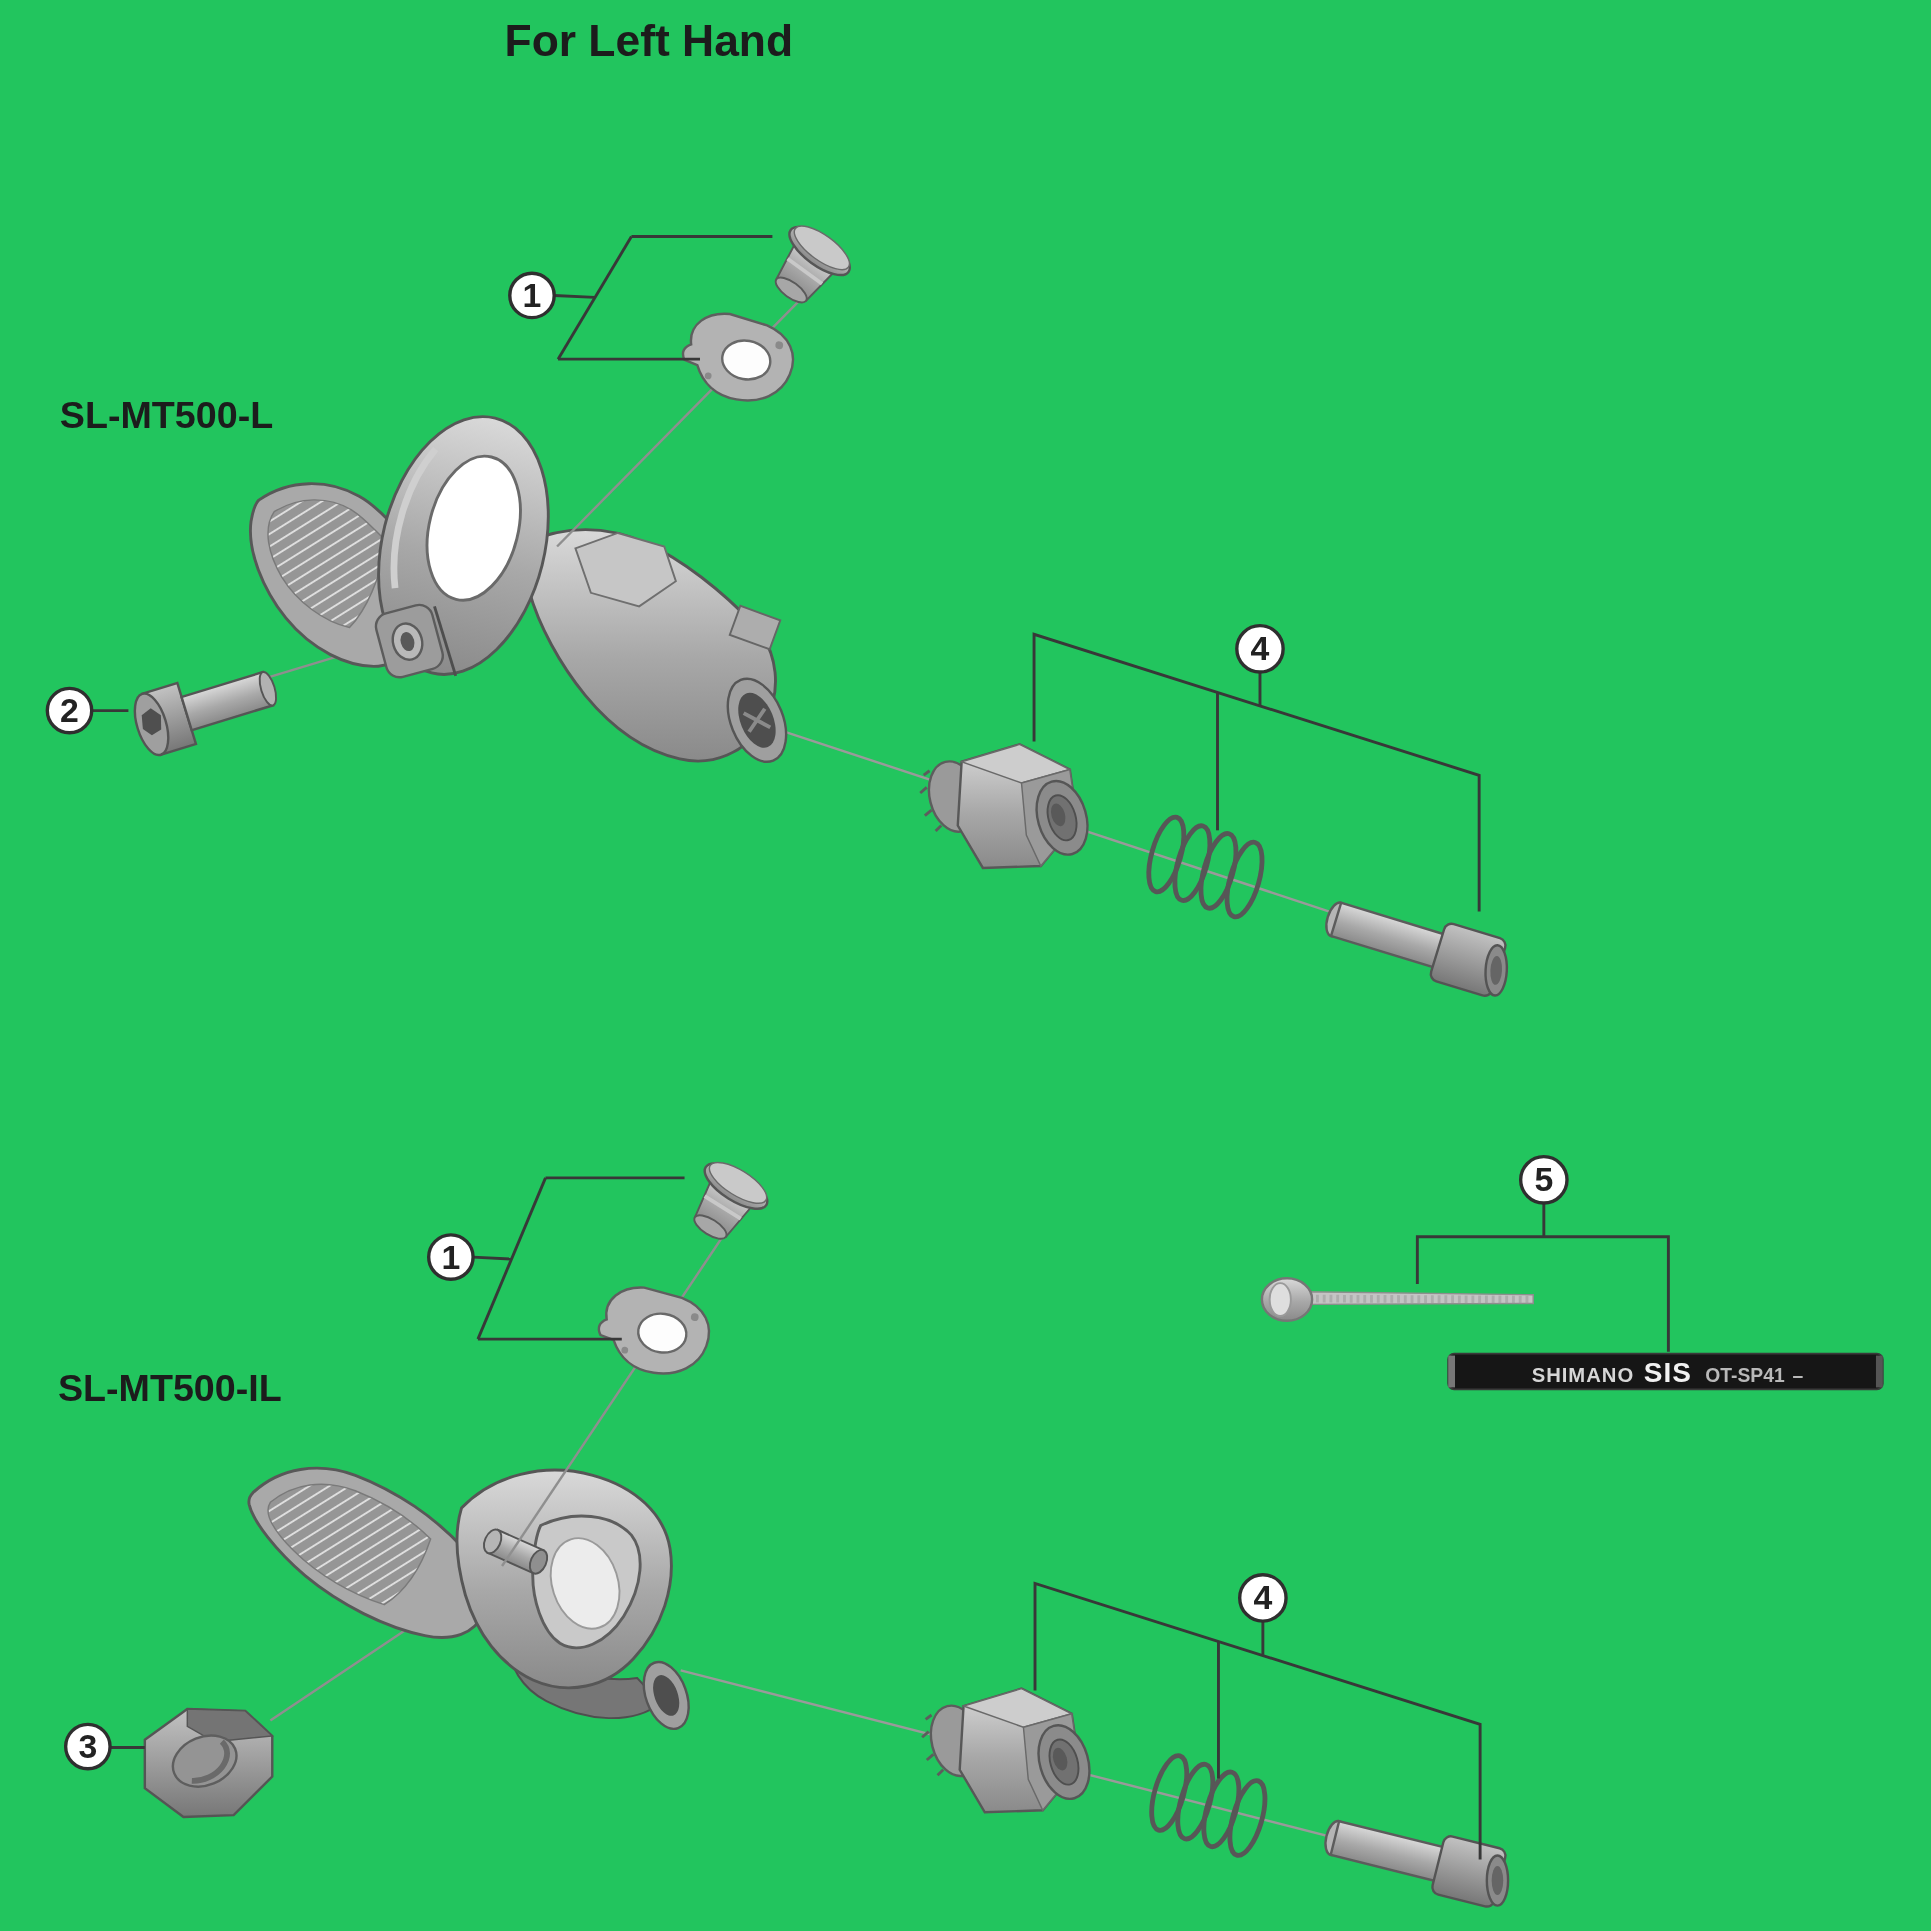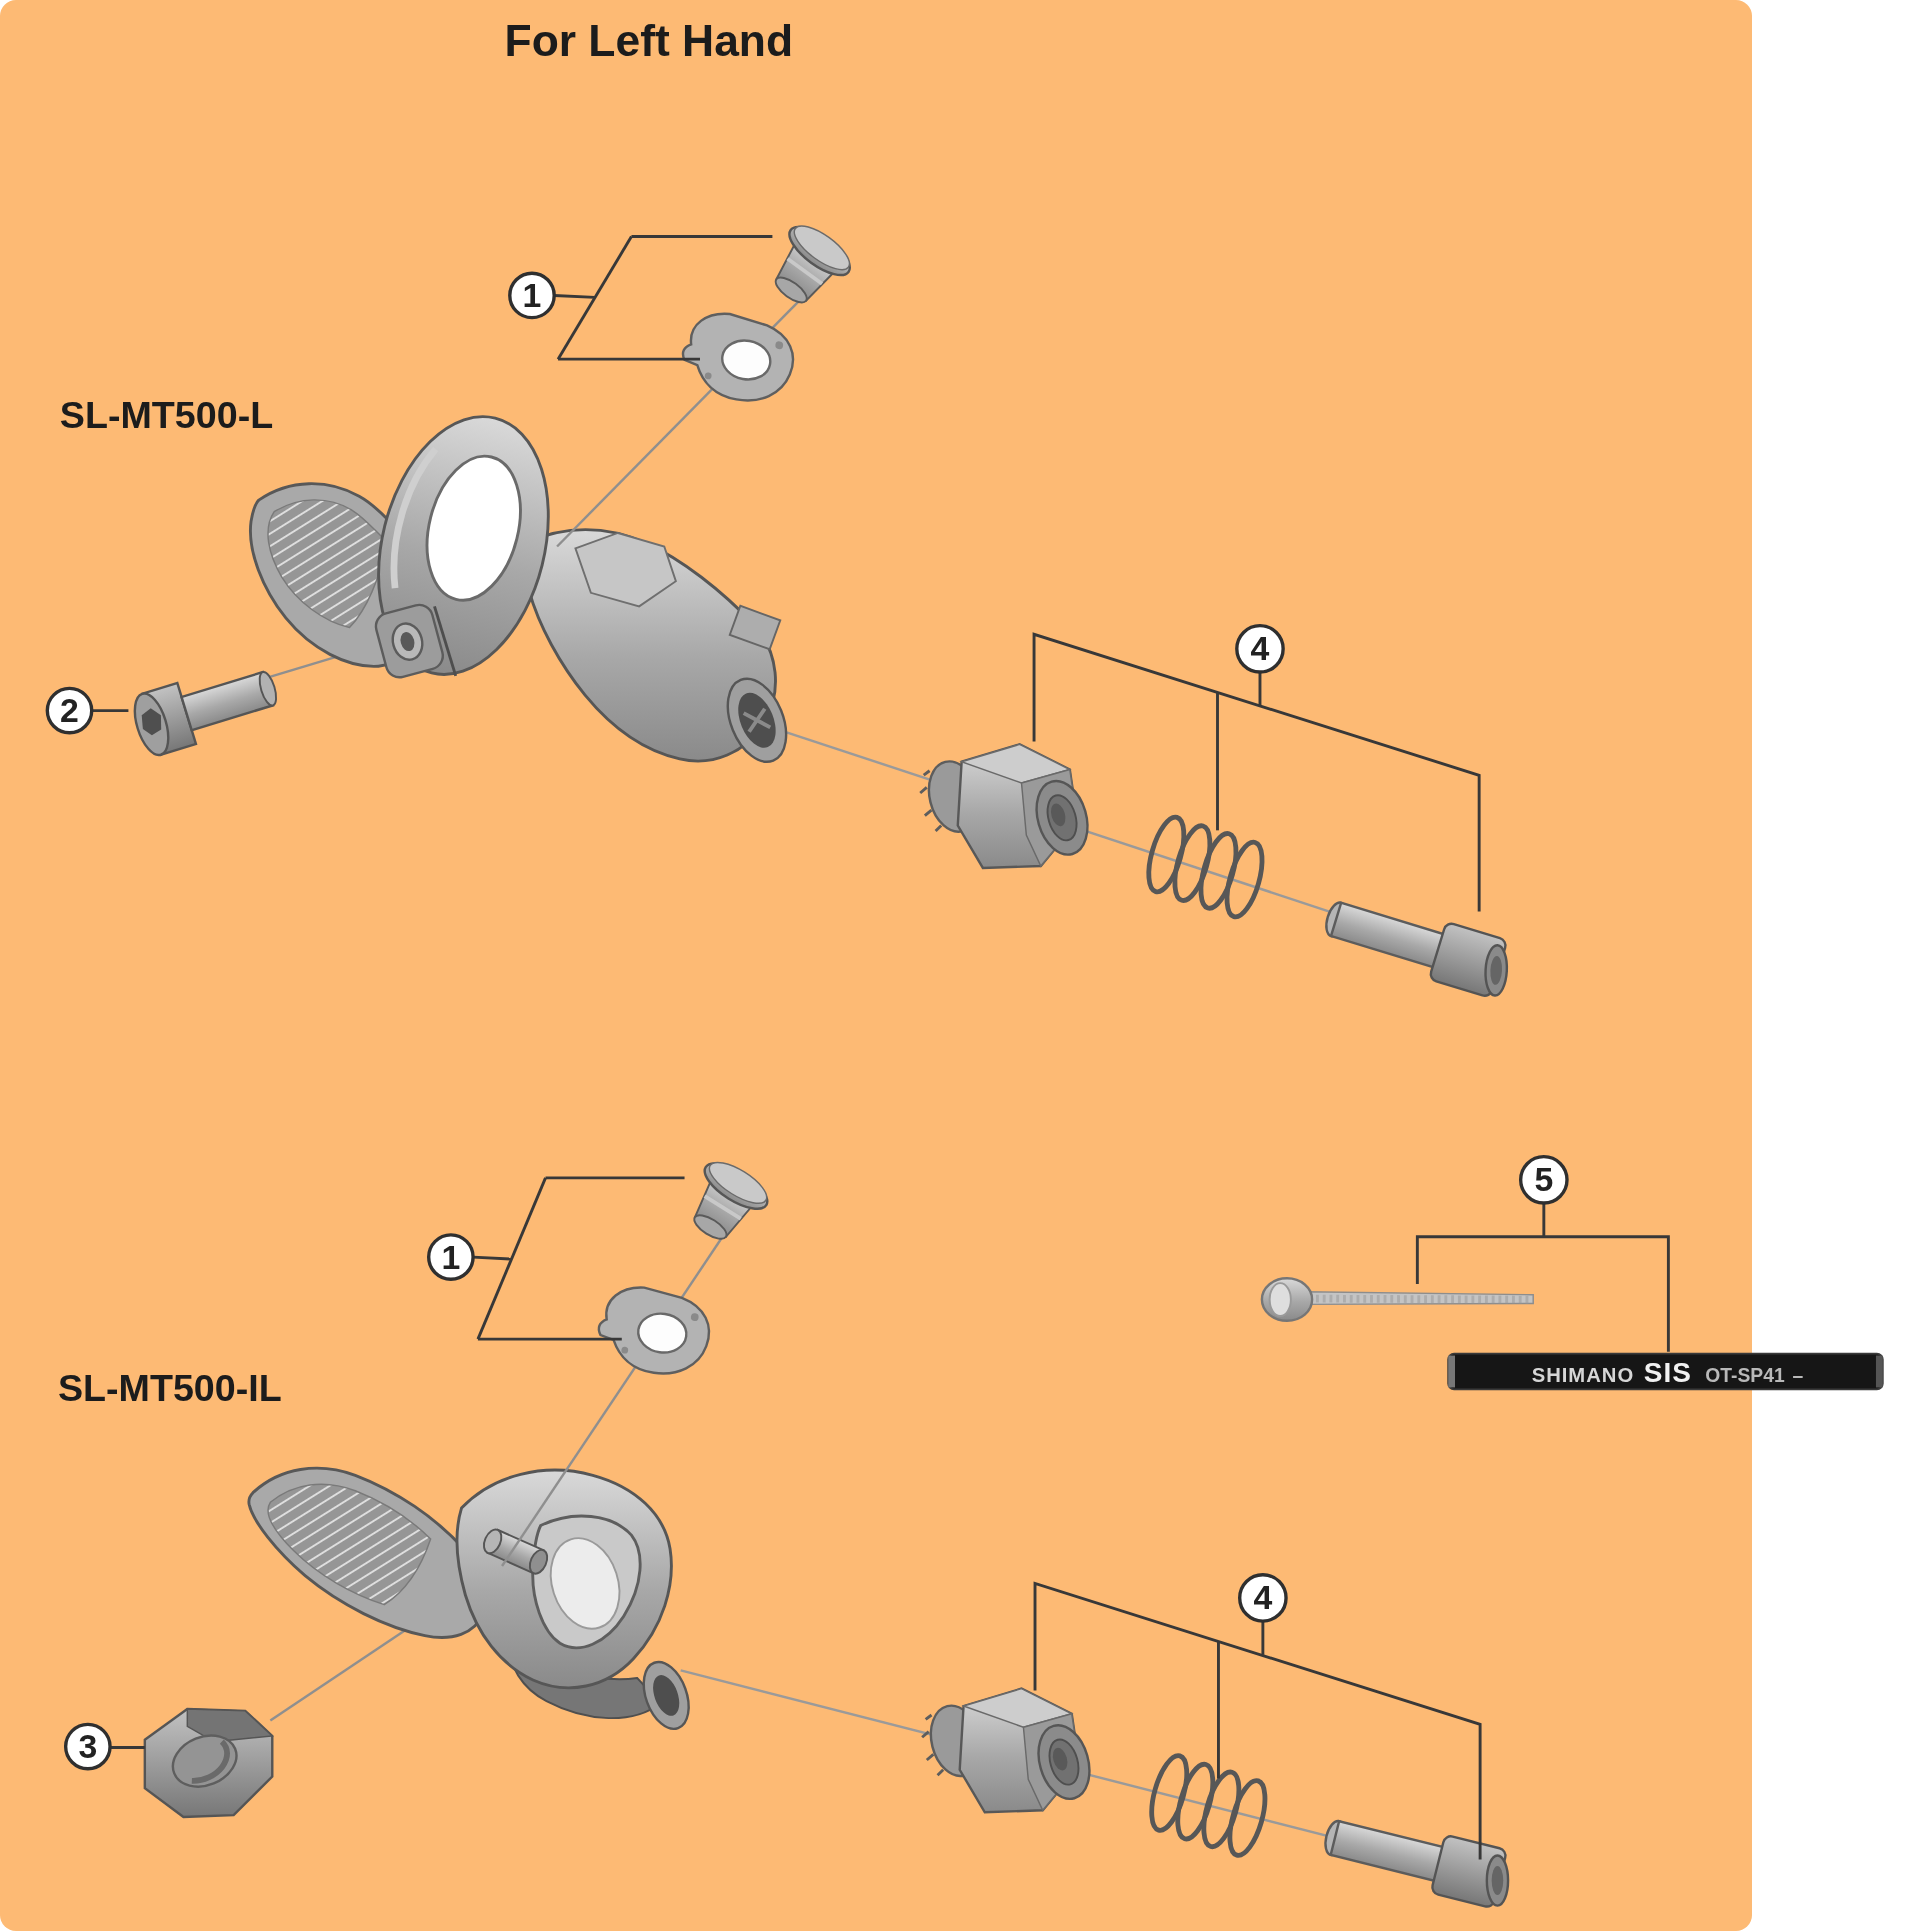--- a/index.html
+++ b/index.html
@@ -3,8 +3,8 @@
 <meta charset="utf-8">
 <style>
   html,body{margin:0;padding:0;background:#ffffff;}
-  .page{width:1752px;height:1931px;position:relative;background:#fdba74;
-        font-family:"Liberation Sans", sans-serif;border-radius:16px;}
+  .page{width:1931px;height:1931px;position:relative;background:#22c55e;
+        font-family:"Liberation Sans", sans-serif;}
   svg{display:block;}
   text{font-family:"Liberation Sans", sans-serif;}
   .title-text{font-size:46px;font-weight:bold;fill:#1c1c1c;}

